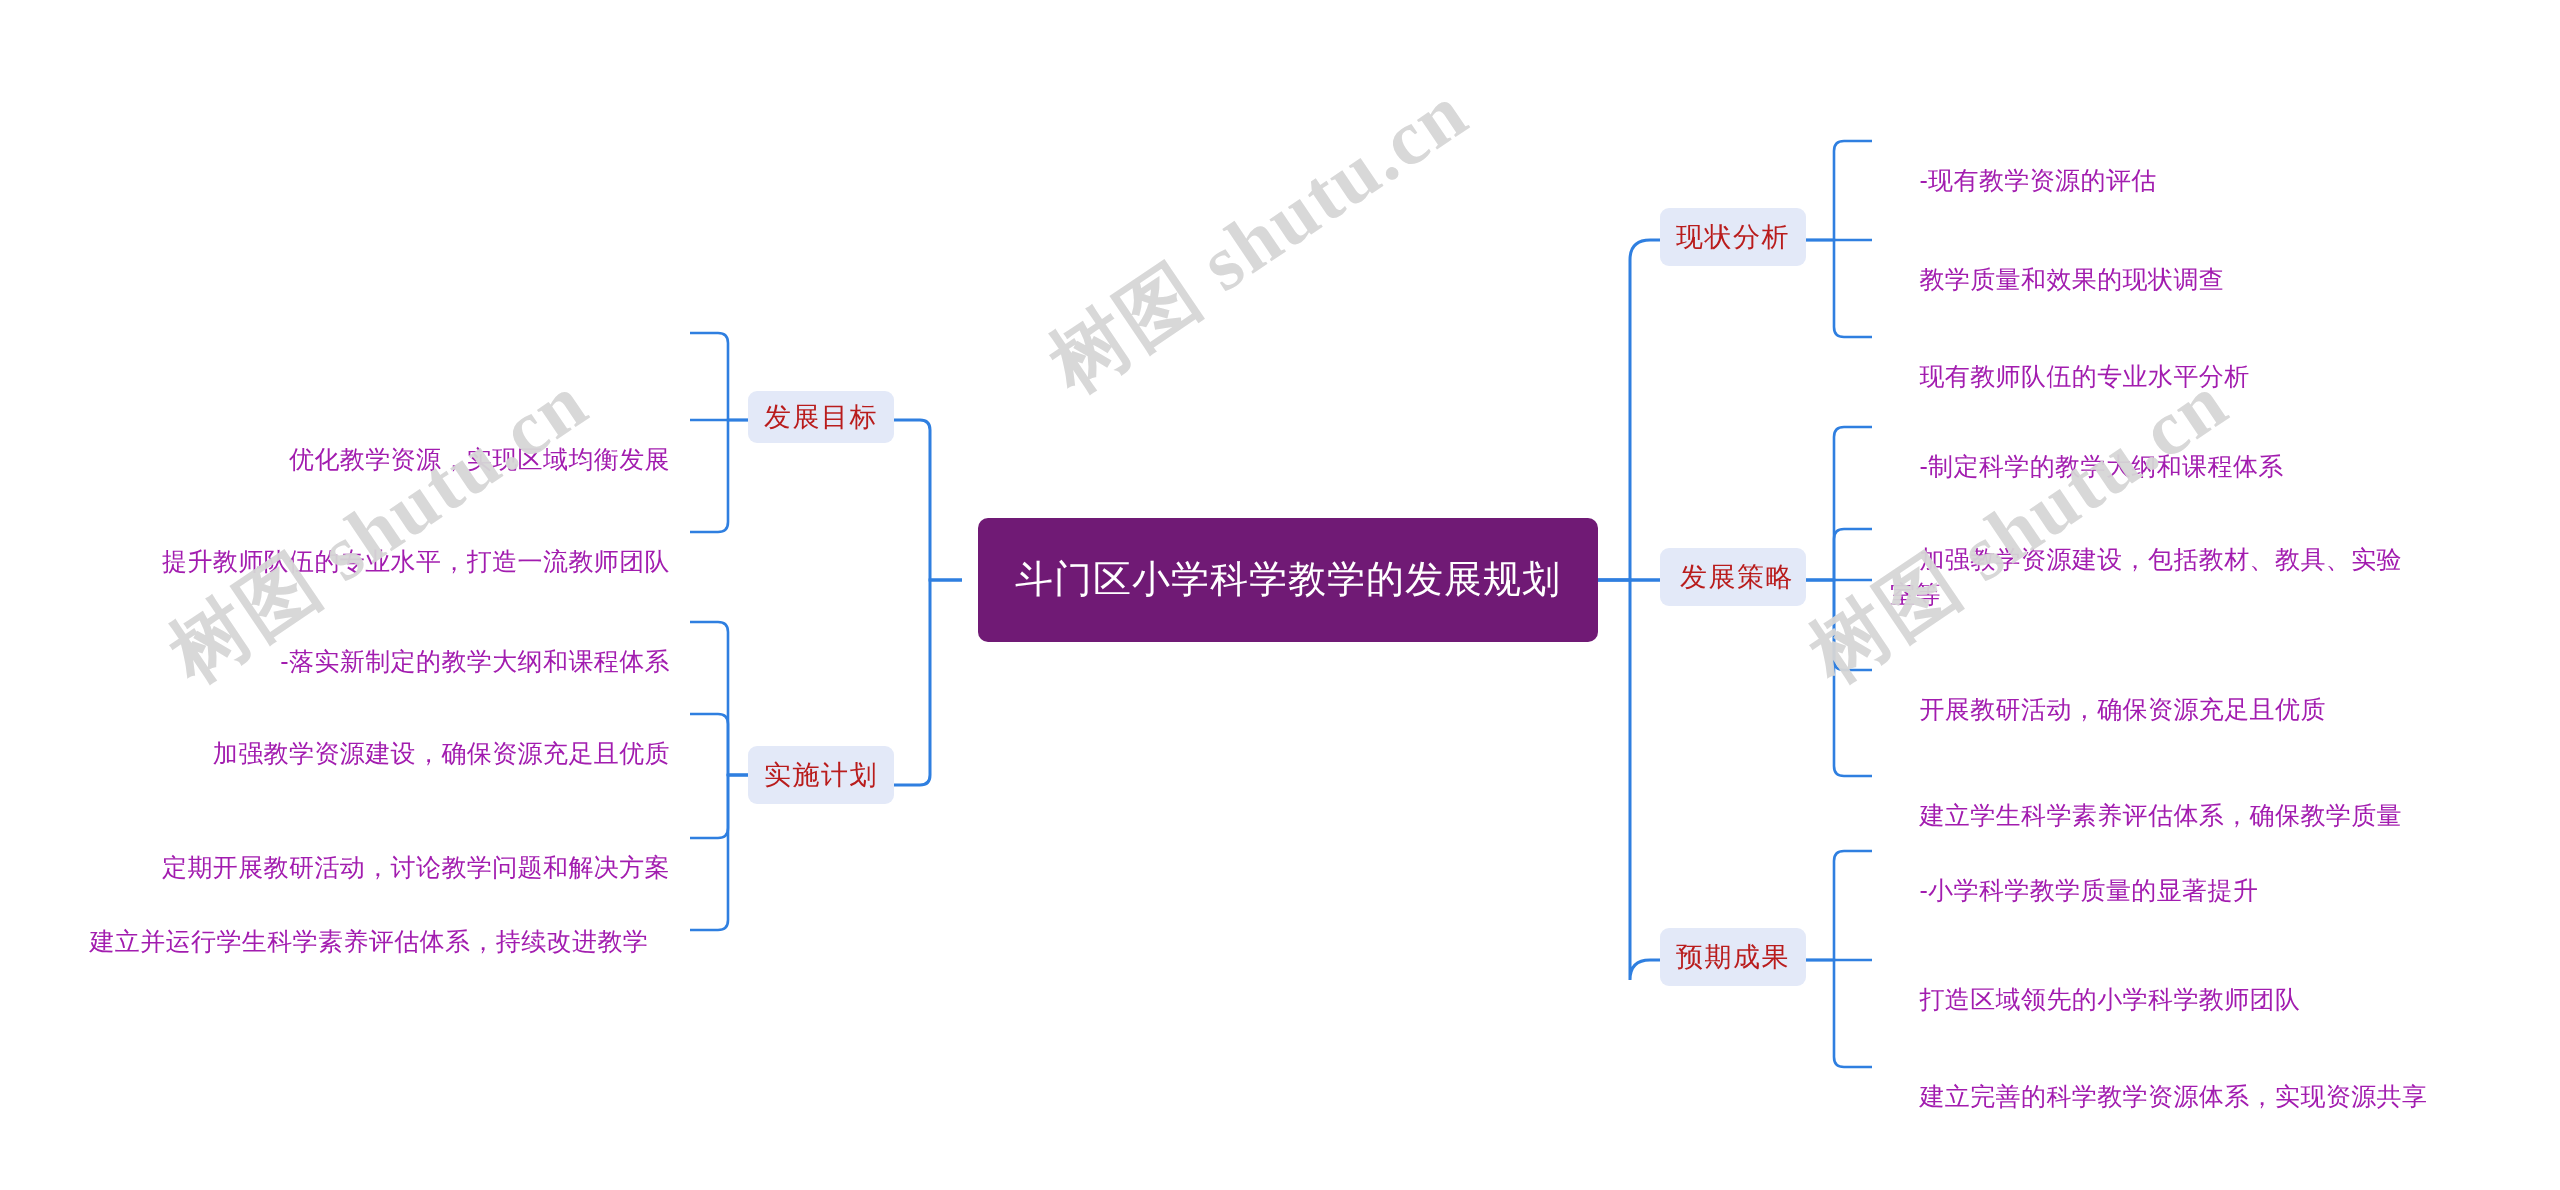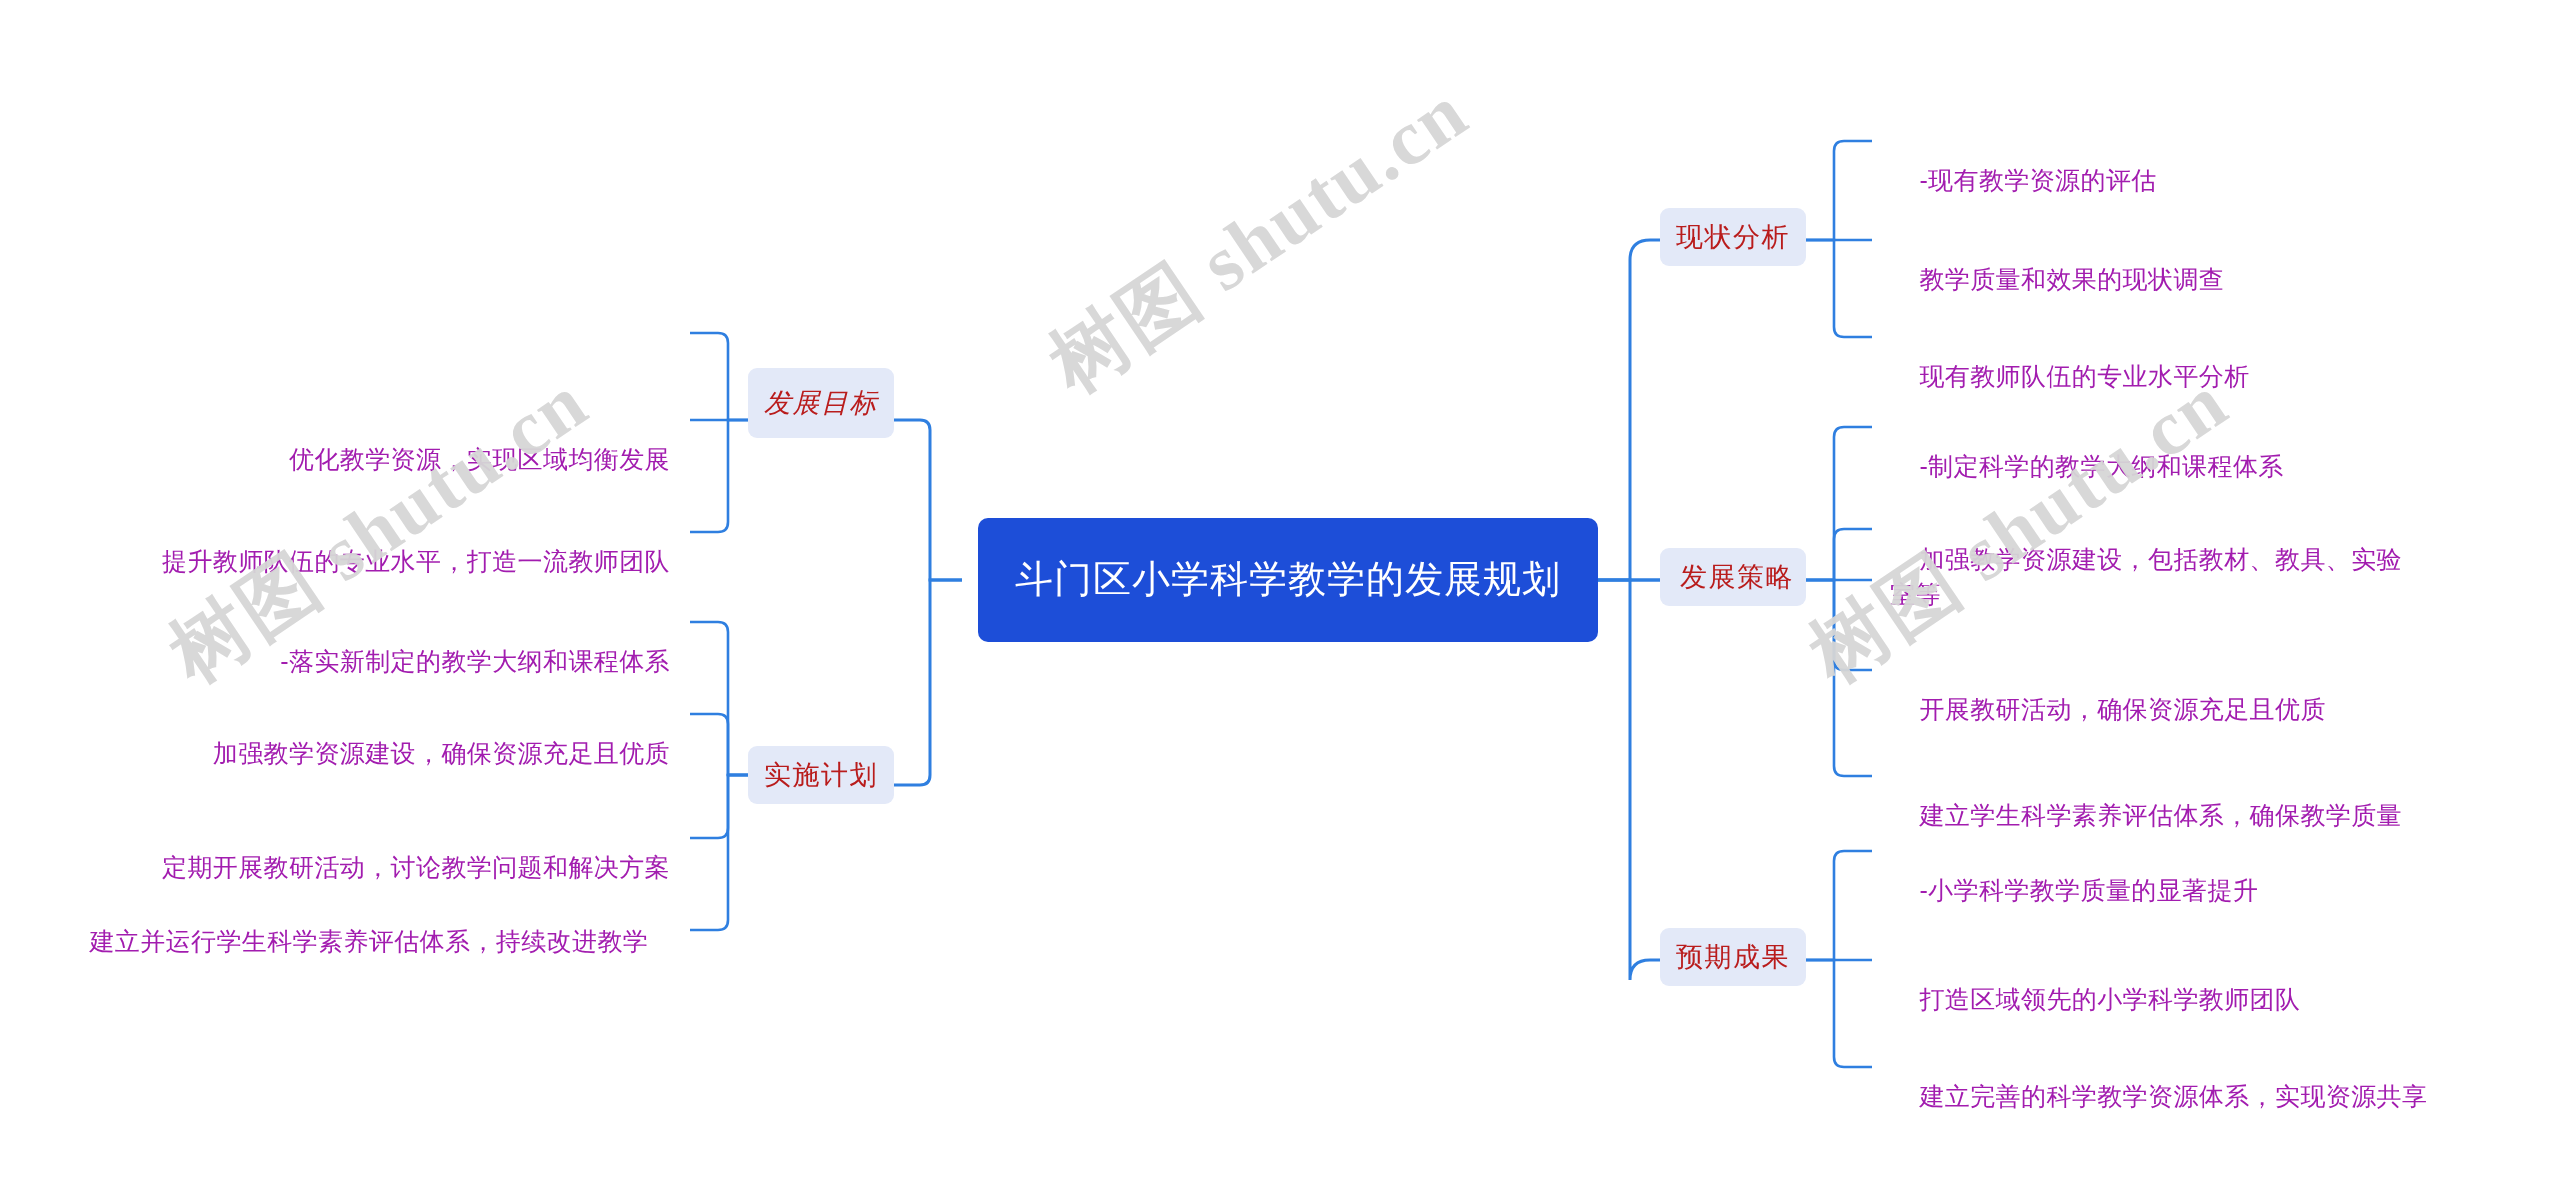--- a/index.html
+++ b/index.html
@@ -190,7 +190,7 @@
     <span>建立完善的科学教学资源体系，实现资源共享</span>
   </div>
 
-  <div class="node branch-node" style="left:748px; top:368px; width:146px; height:70px;font-style:italic;">
+  <div class="node branch-node" style="left:748px; top:391px; width:146px; height:52px;">
     <span>发展目标</span>
   </div>
 

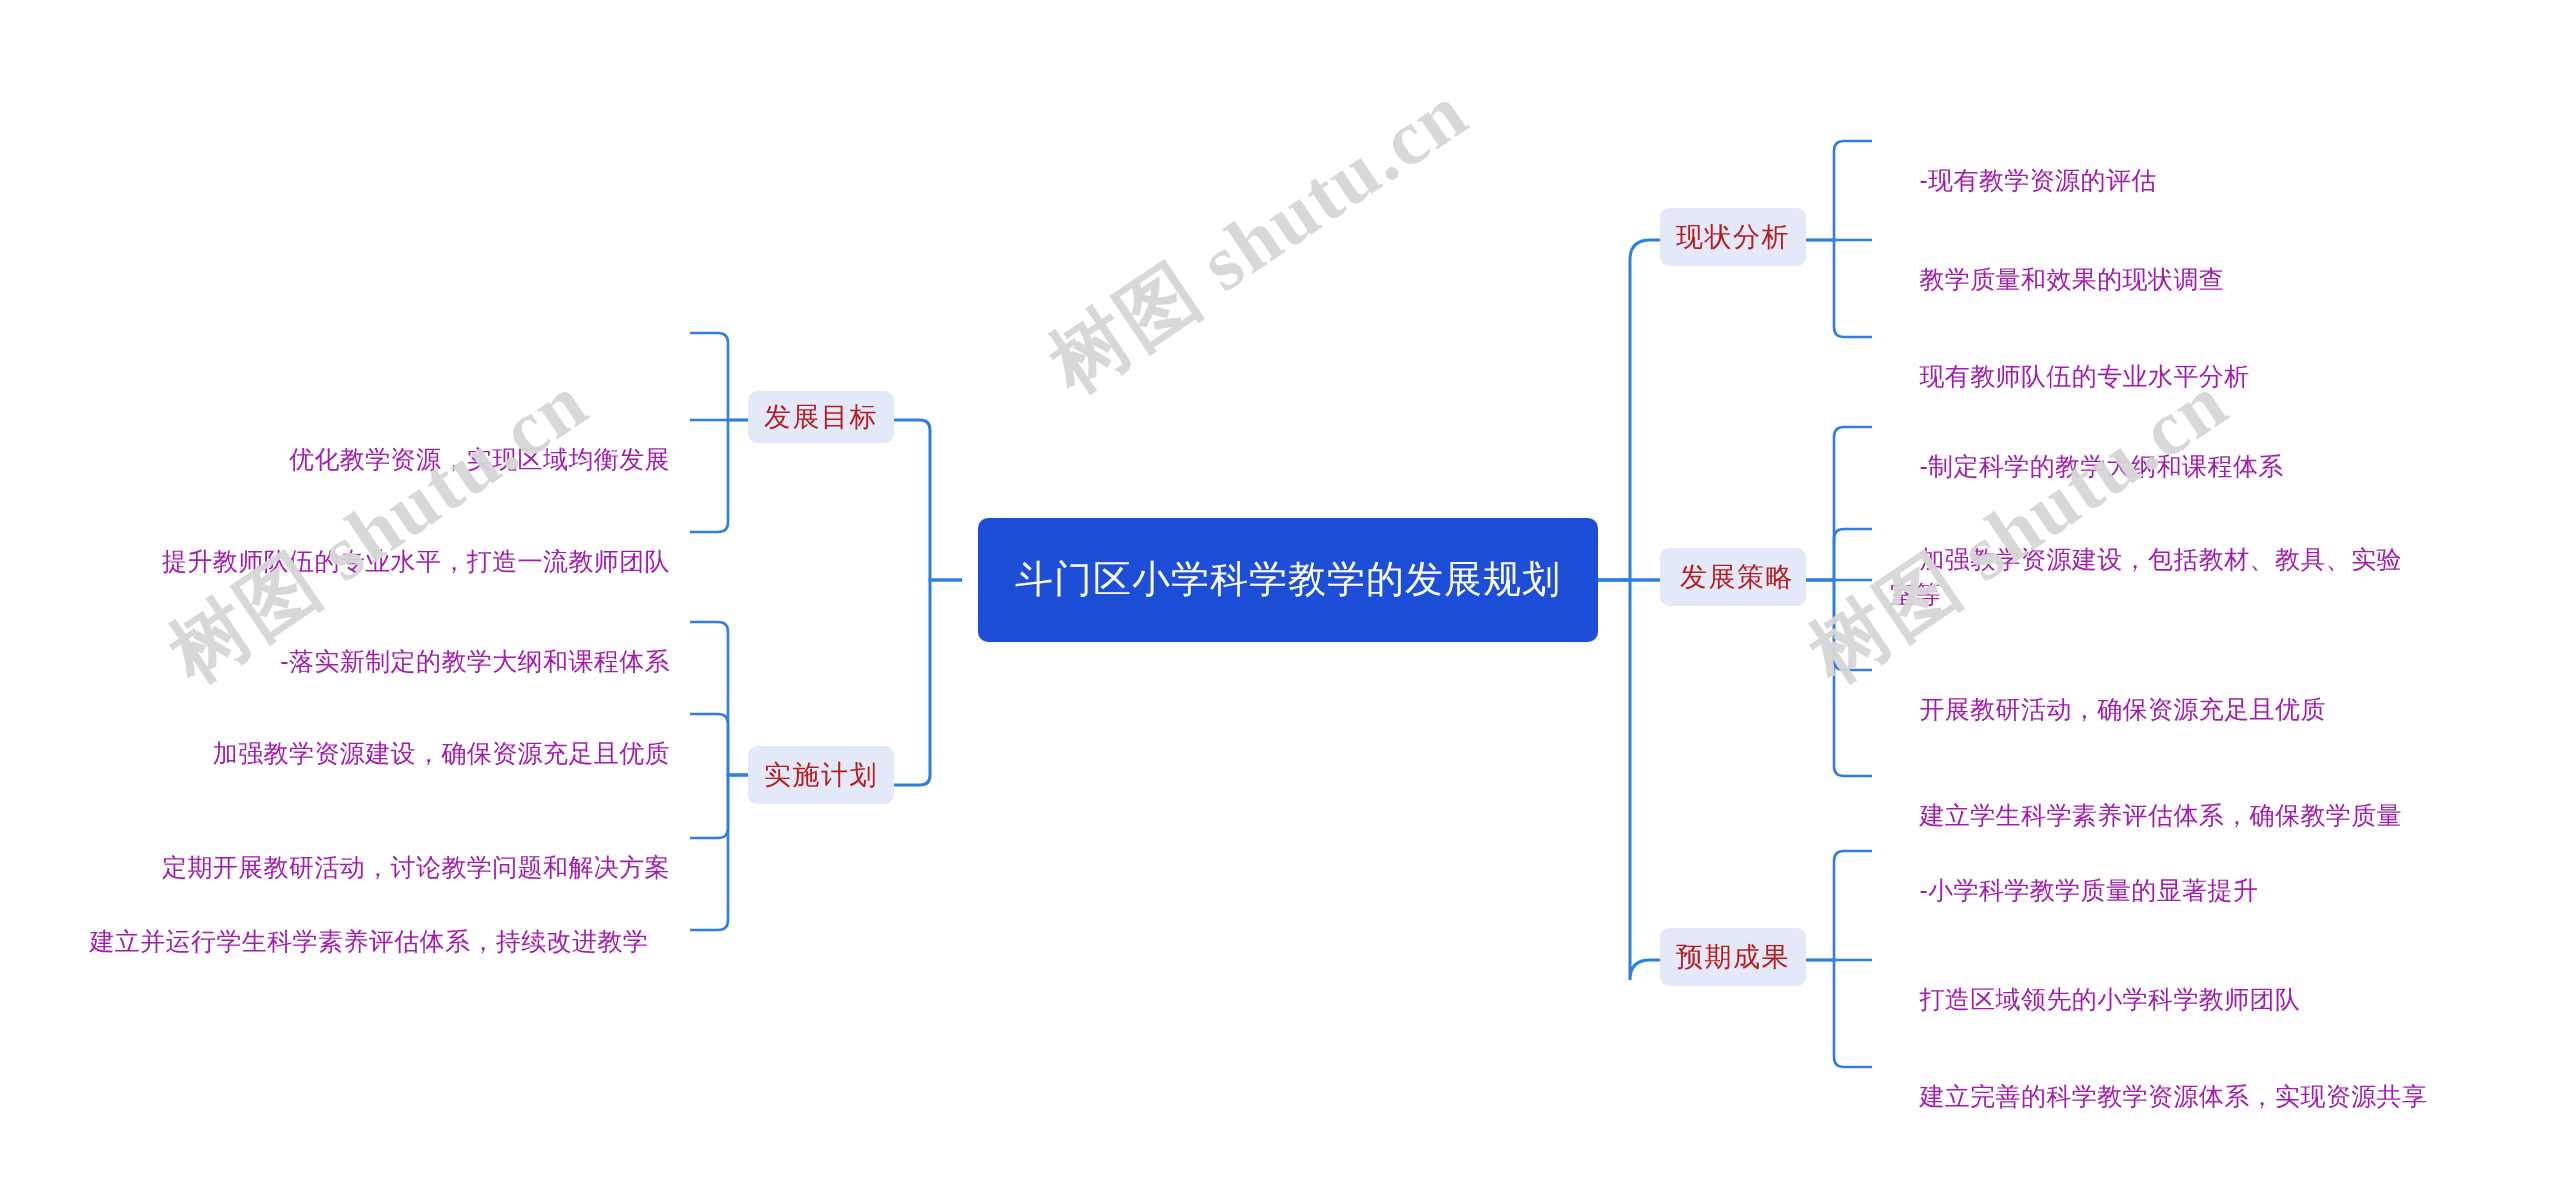--- a/index.html
+++ b/index.html
@@ -60,7 +60,7 @@
   }
 
   .root-node {
-    background: #1d4ed8;
+    background: #701a75;
     color: #ffffff;
     border-radius: 10px;
     font-size: 38px;

